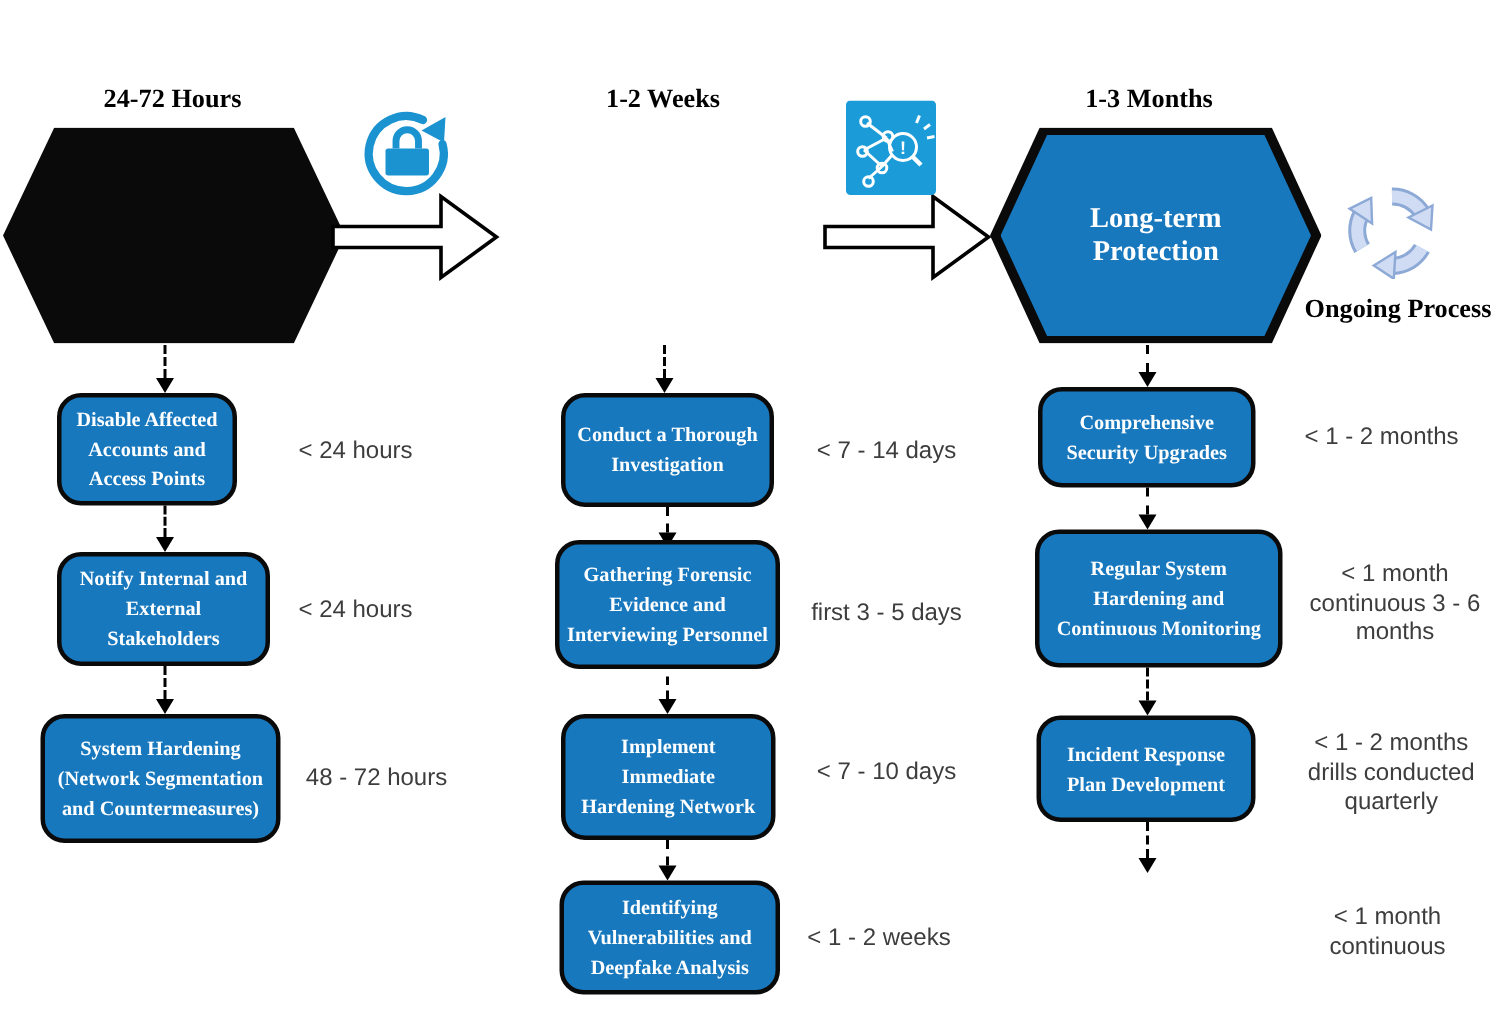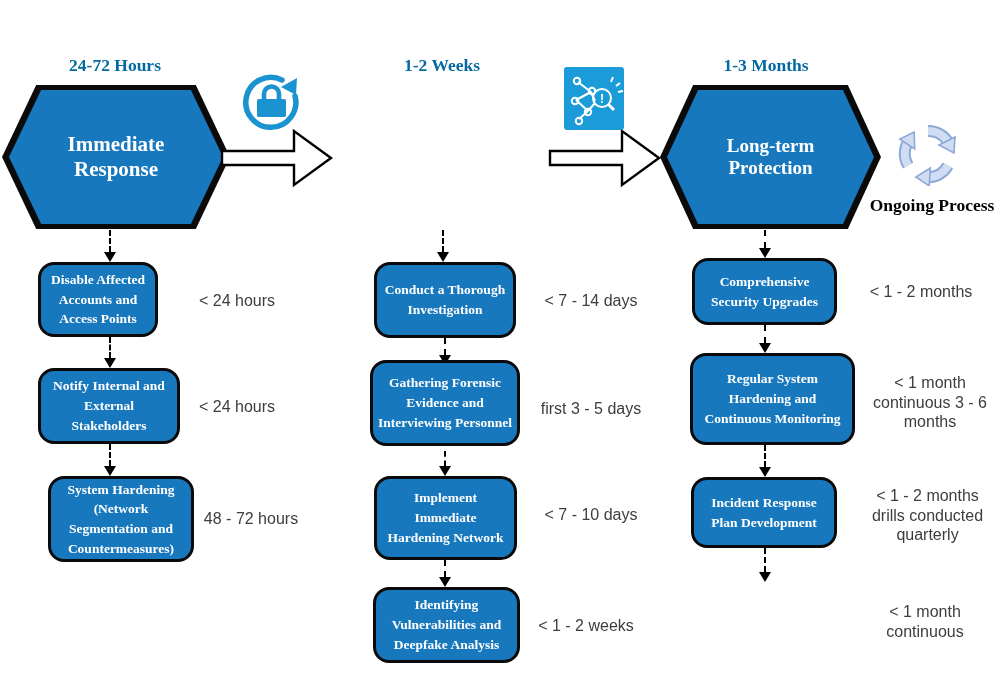--- a/index.html
+++ b/index.html
@@ -13,7 +13,7 @@
     font-weight:bold; font-size:35px; color:#111; letter-spacing:0.5px;
   }
   .duration {
-    font-weight:bold; font-size:17.5px; color:#0369a1; text-align:center; width:160px;
+    font-weight:bold; font-size:17.5px; color:#000000; text-align:center; width:160px;
   }
   
   .hex { }

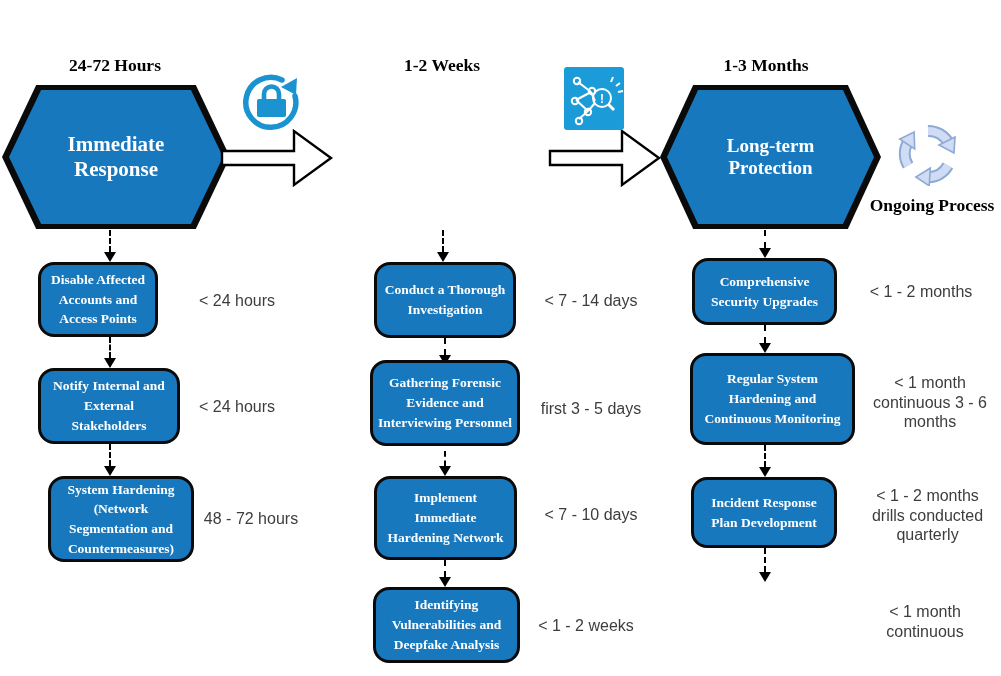--- a/index.html
+++ b/index.html
@@ -63,7 +63,6 @@
 
   <div class="abs hex" style="left:2px; top:85px; width:228px; height:144px;">
     <div class="hex-outer"></div>
-    <div class="hex-inner" style="font-size:21px;">Immediate Response</div>
   </div>
   <div class="abs hex" style="left:660px; top:85px; width:221px; height:144px;">
     <div class="hex-outer"></div>

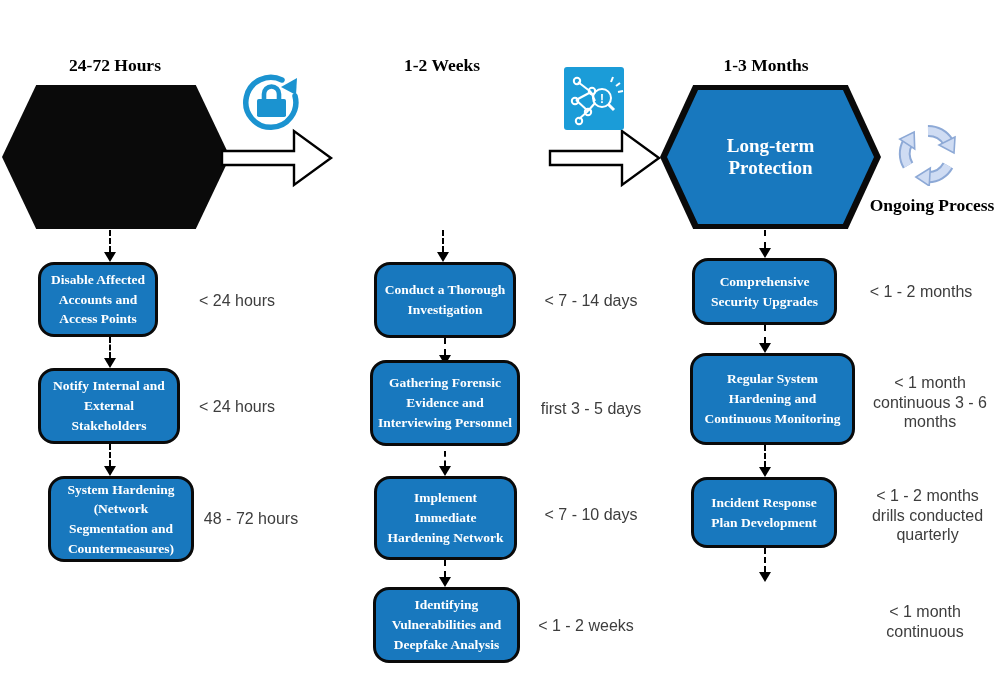--- a/index.html
+++ b/index.html
@@ -159,7 +159,7 @@
       <span class="line"></span>
       <span class="head"></span>
     </div>
-  <div class="abs step" style="left:48px; top:476px; width:146px; height:86px;">
+  <div class="abs step" style="left:27px; top:476px; width:160px; height:86px;">
       <span>System Hardening (Network Segmentation and Countermeasures)</span>
     </div>
   <div class="abs time" style="left:191px; top:509px; width:120px;">48 - 72 hours</div>

